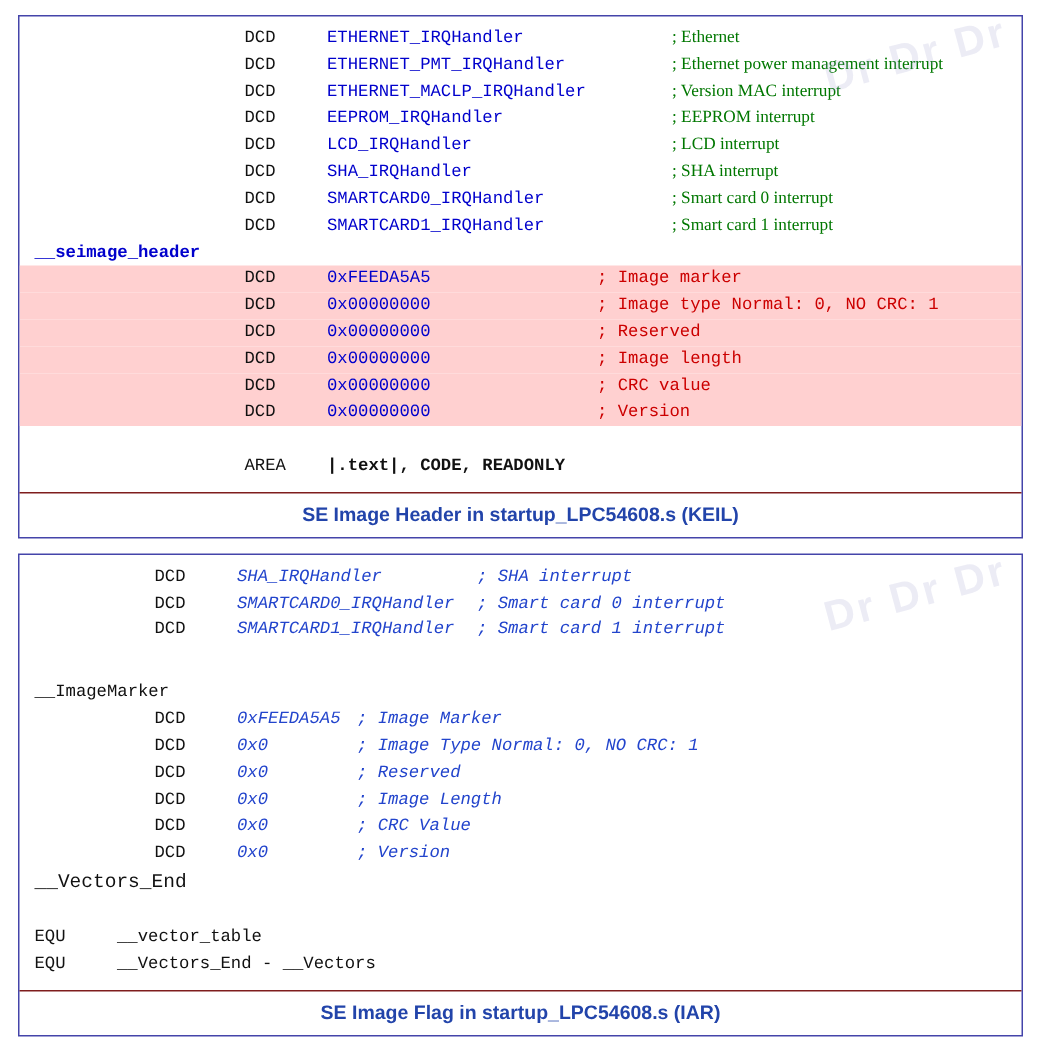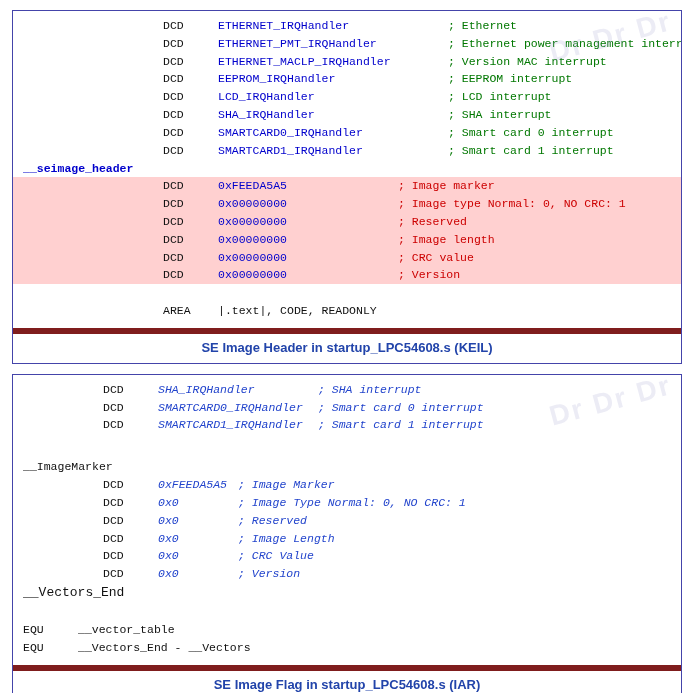--- a/index.html
+++ b/index.html
@@ -50,6 +50,7 @@
 
     .col-comment {
       color: #007700;
+      font-family: Liberation Serif, serif;
     }
 
     .col-comment-red {

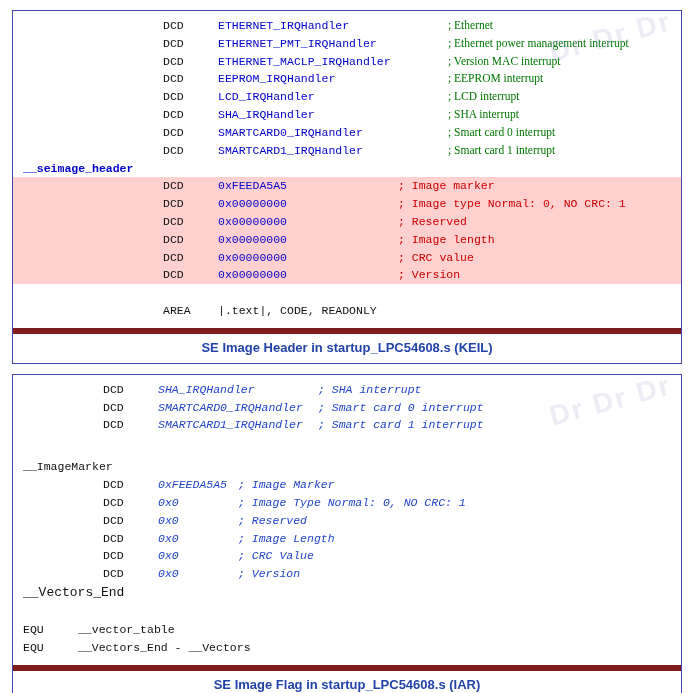--- a/index.html
+++ b/index.html
@@ -188,7 +188,7 @@
     <div class="code-line">
       <span style="display:inline-block;min-width:140px;"></span>
       <span class="col-mnemonic">AREA</span>
-      <span style="color:#111;">|.text|, CODE, READONLY</span>
+      <span style="color:#111;font-weight:bold;">|.text|, CODE, READONLY</span>
     </div>
 
   </div>

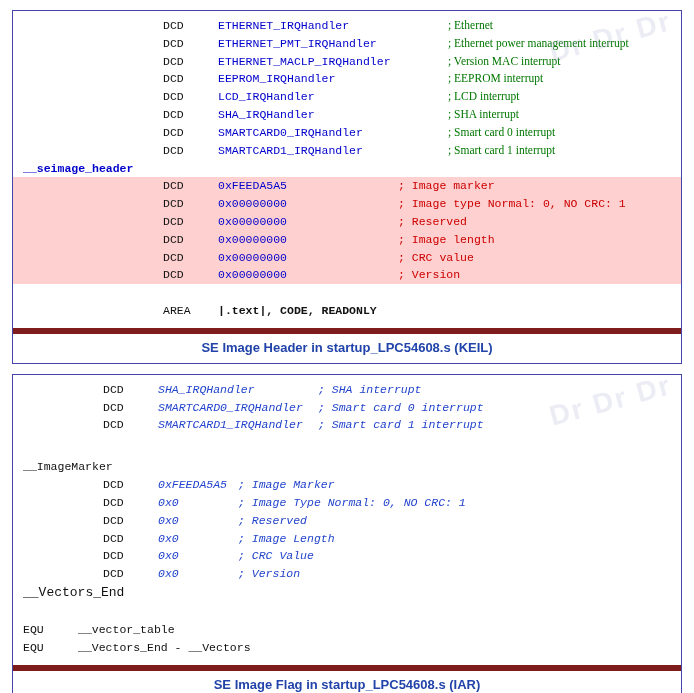--- a/index.html
+++ b/index.html
@@ -64,7 +64,7 @@
       font-weight: bold;
       color: #2244aa;
       padding: 6px 0 8px 0;
-      border-top: 6px solid #7f1d1d;
+      border-top: 1px solid #7f1d1d;
       margin-top: 4px;
     }
 

